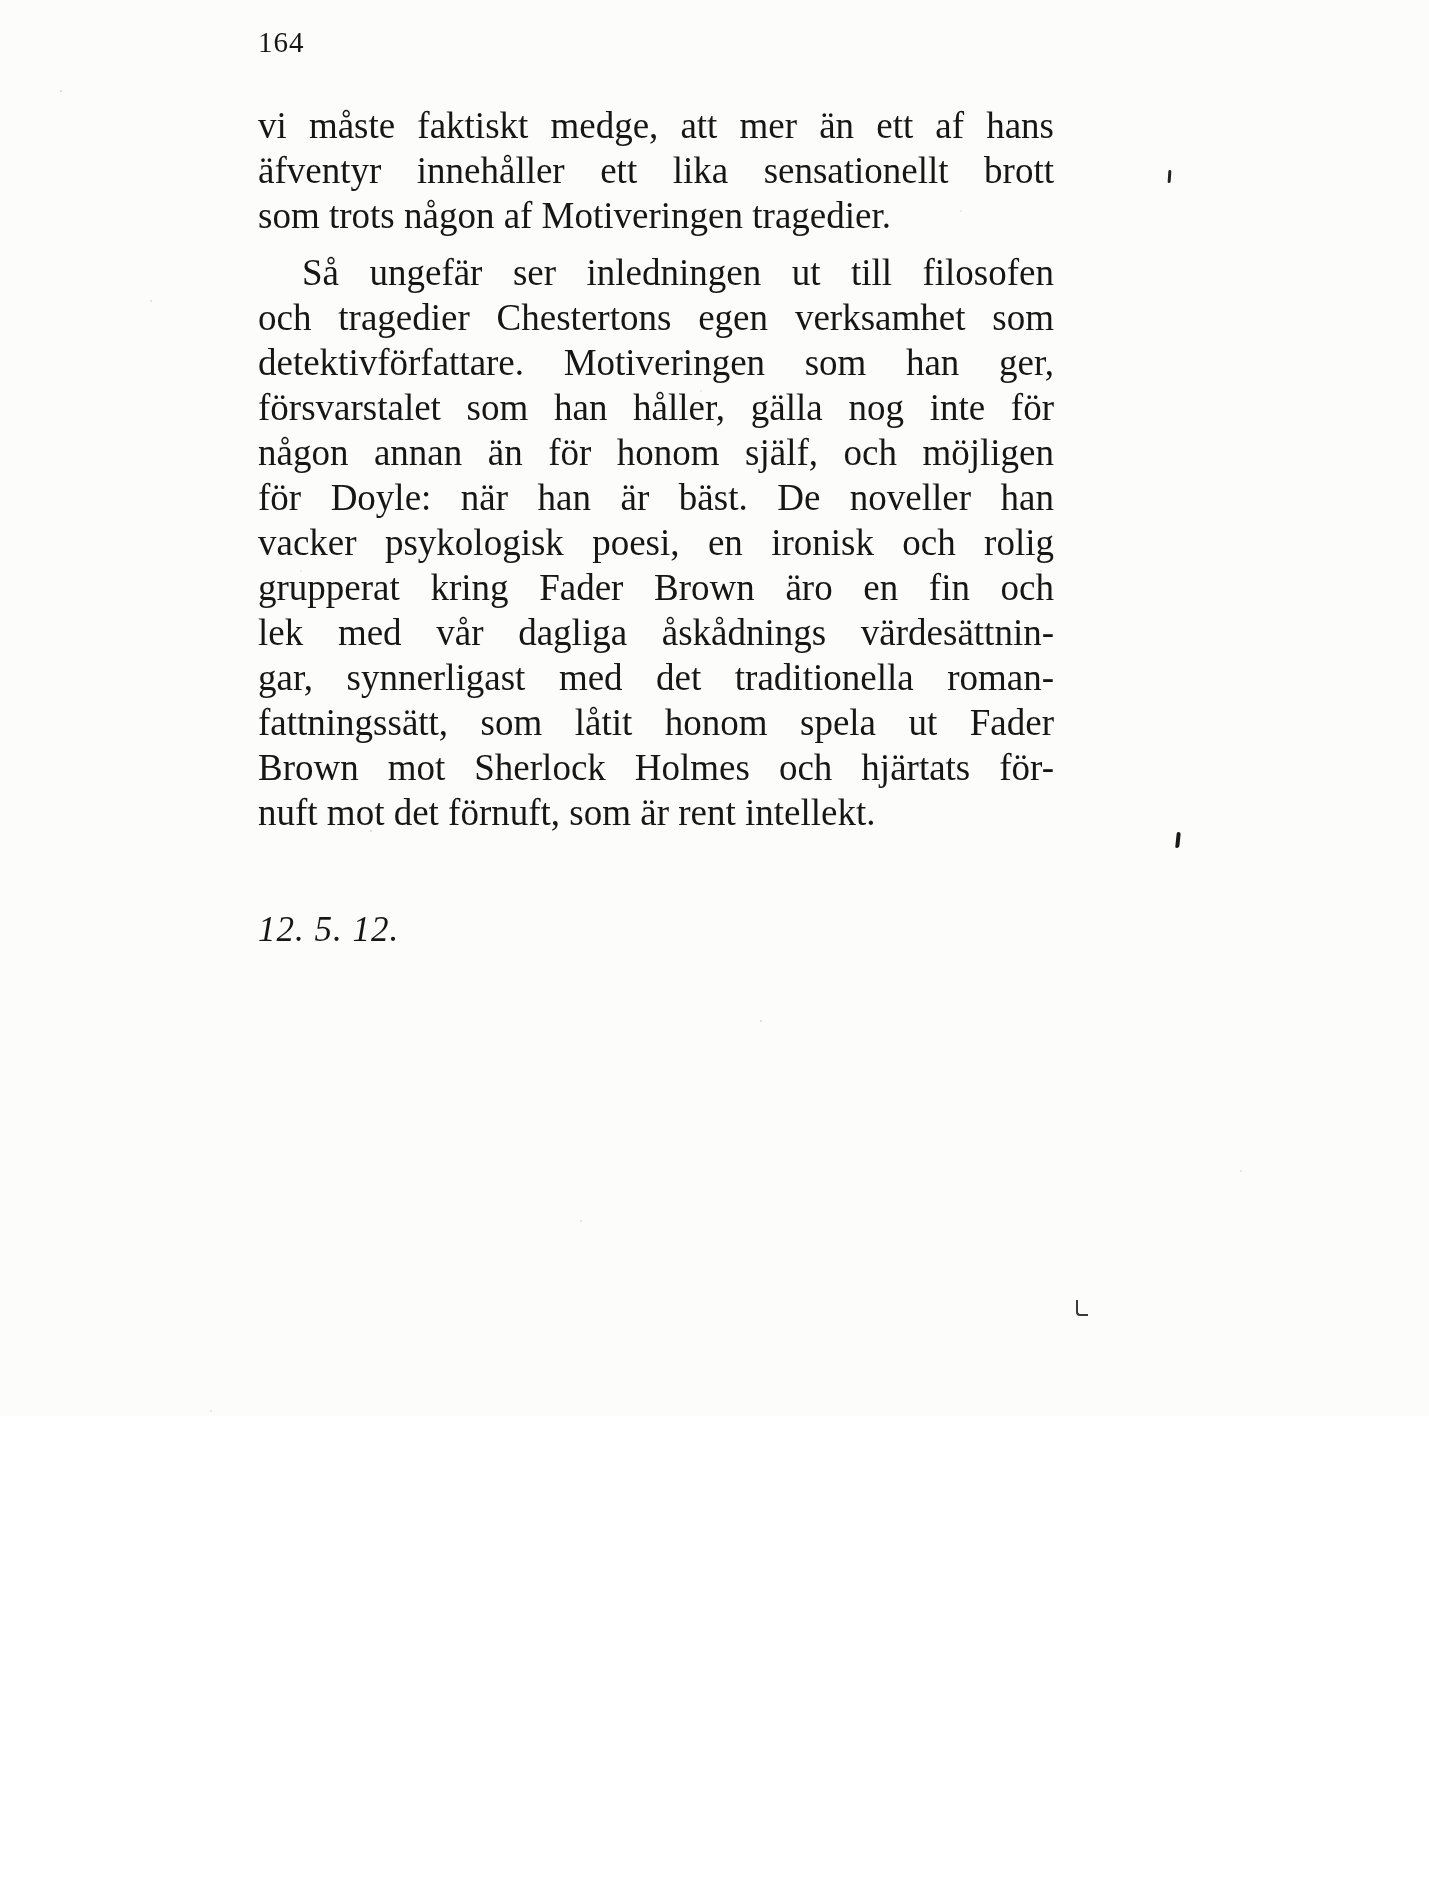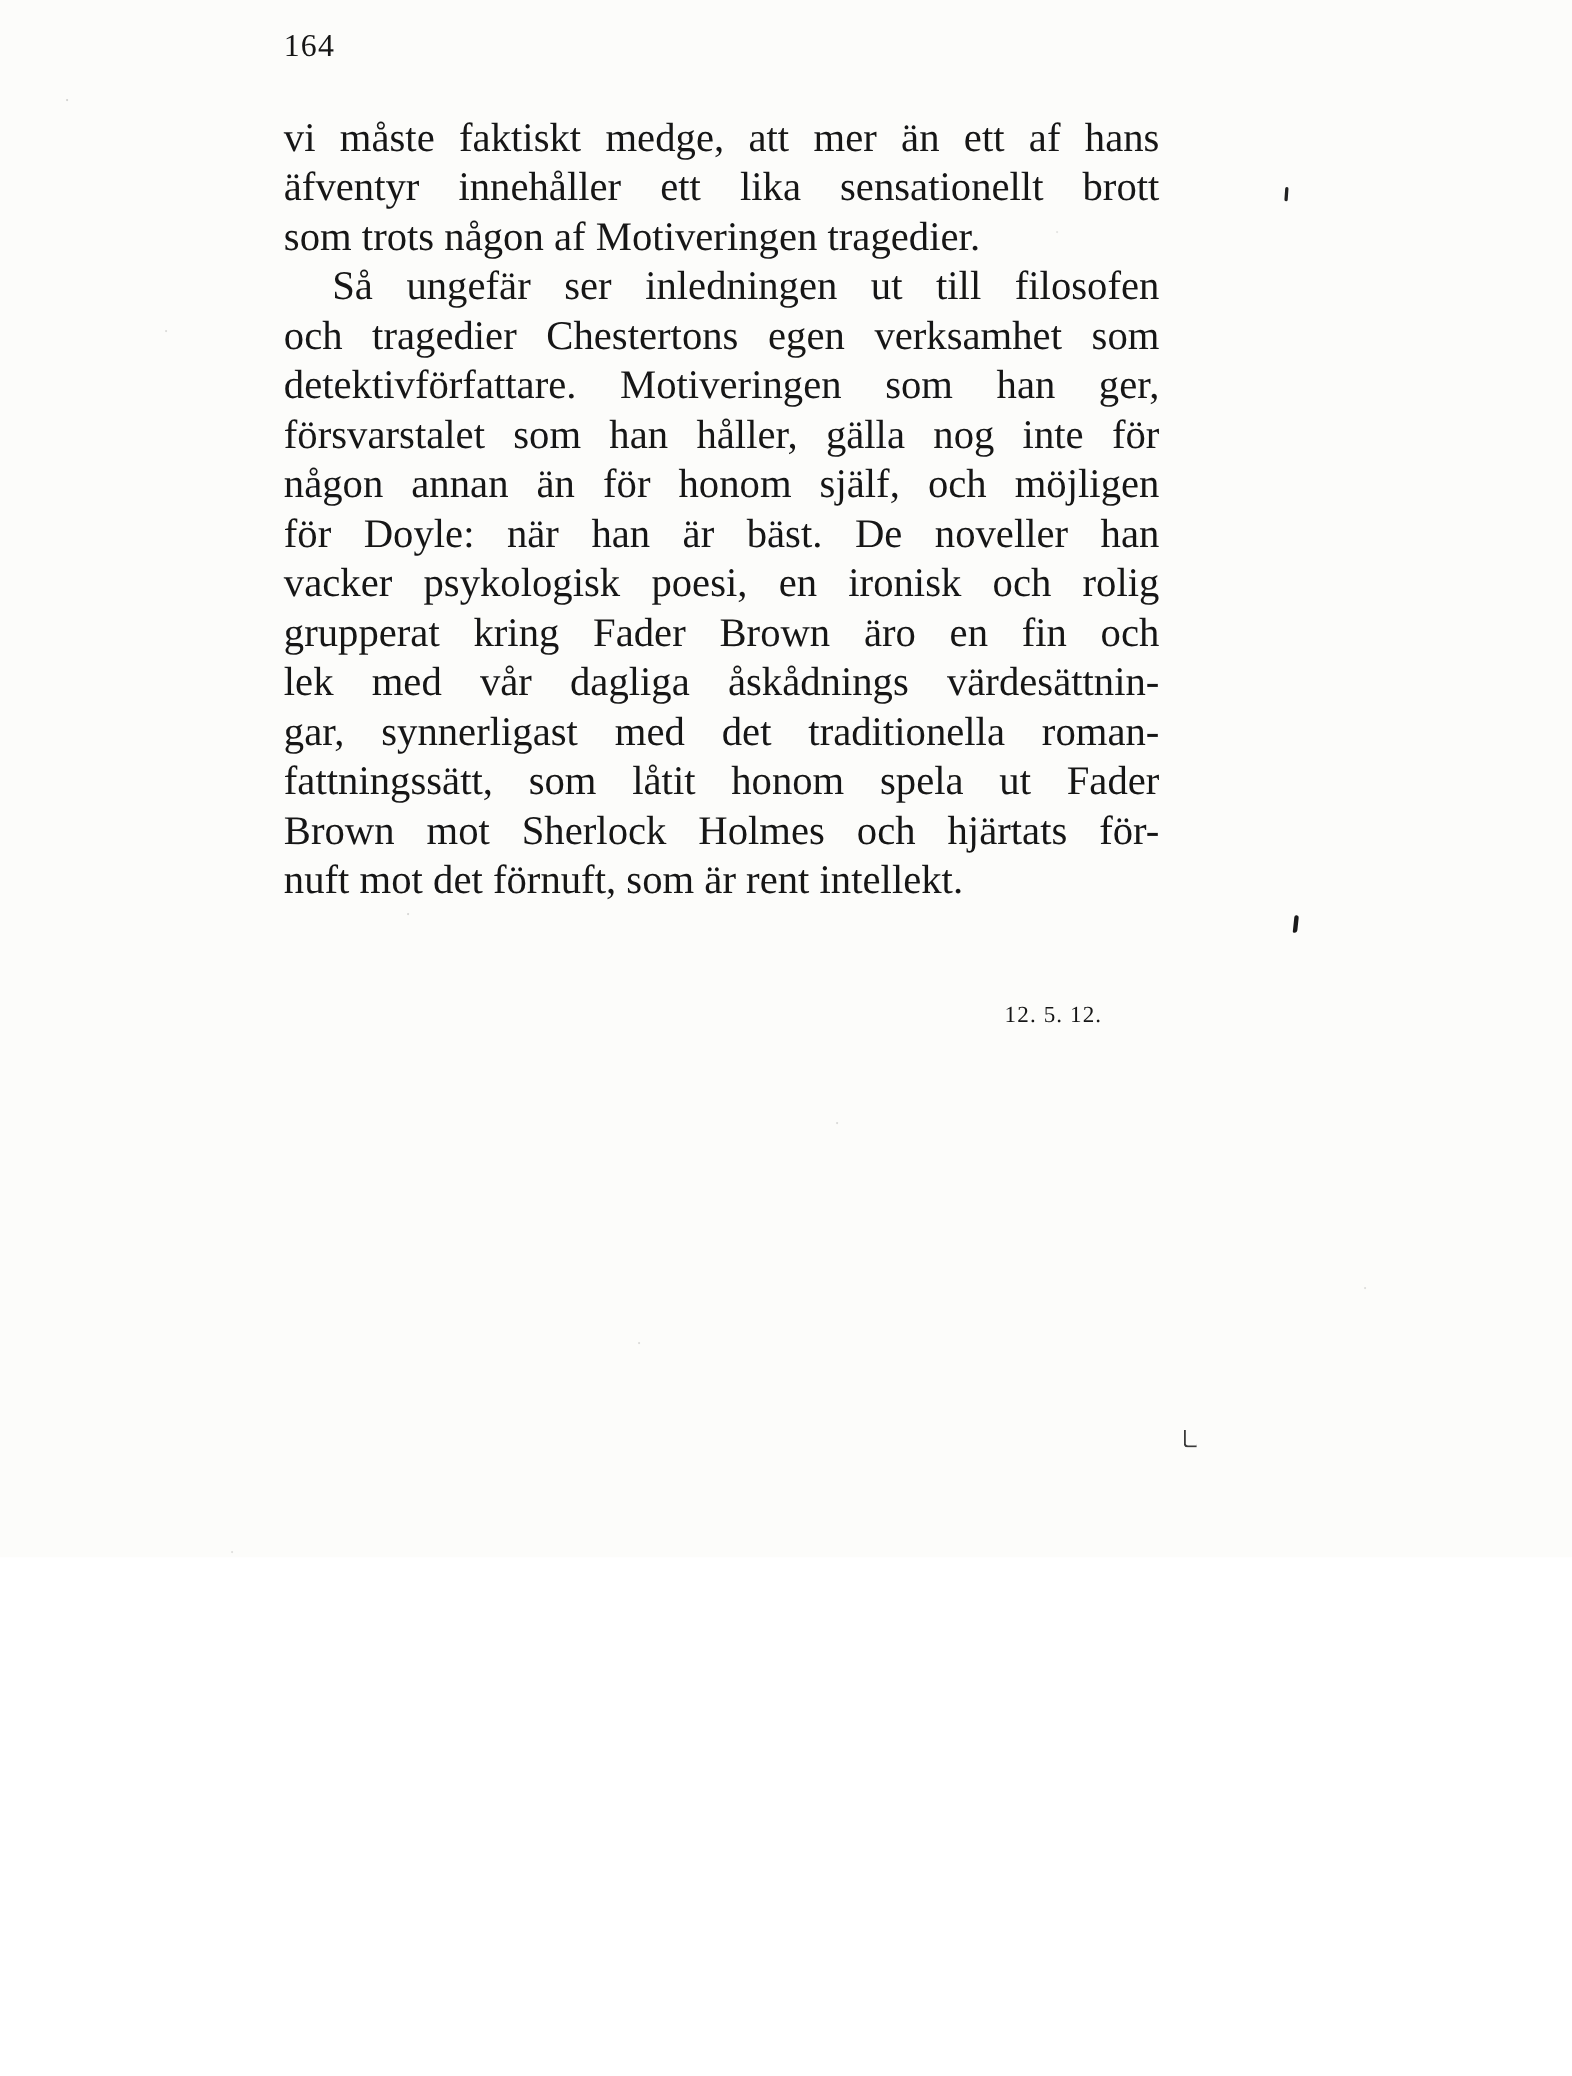--- a/index.html
+++ b/index.html
@@ -45,6 +45,7 @@
   }
   .line.indent {
     padding-left: 44px;
+    margin-top: 12px;
   }
   .line.end {
     text-align-last: left;

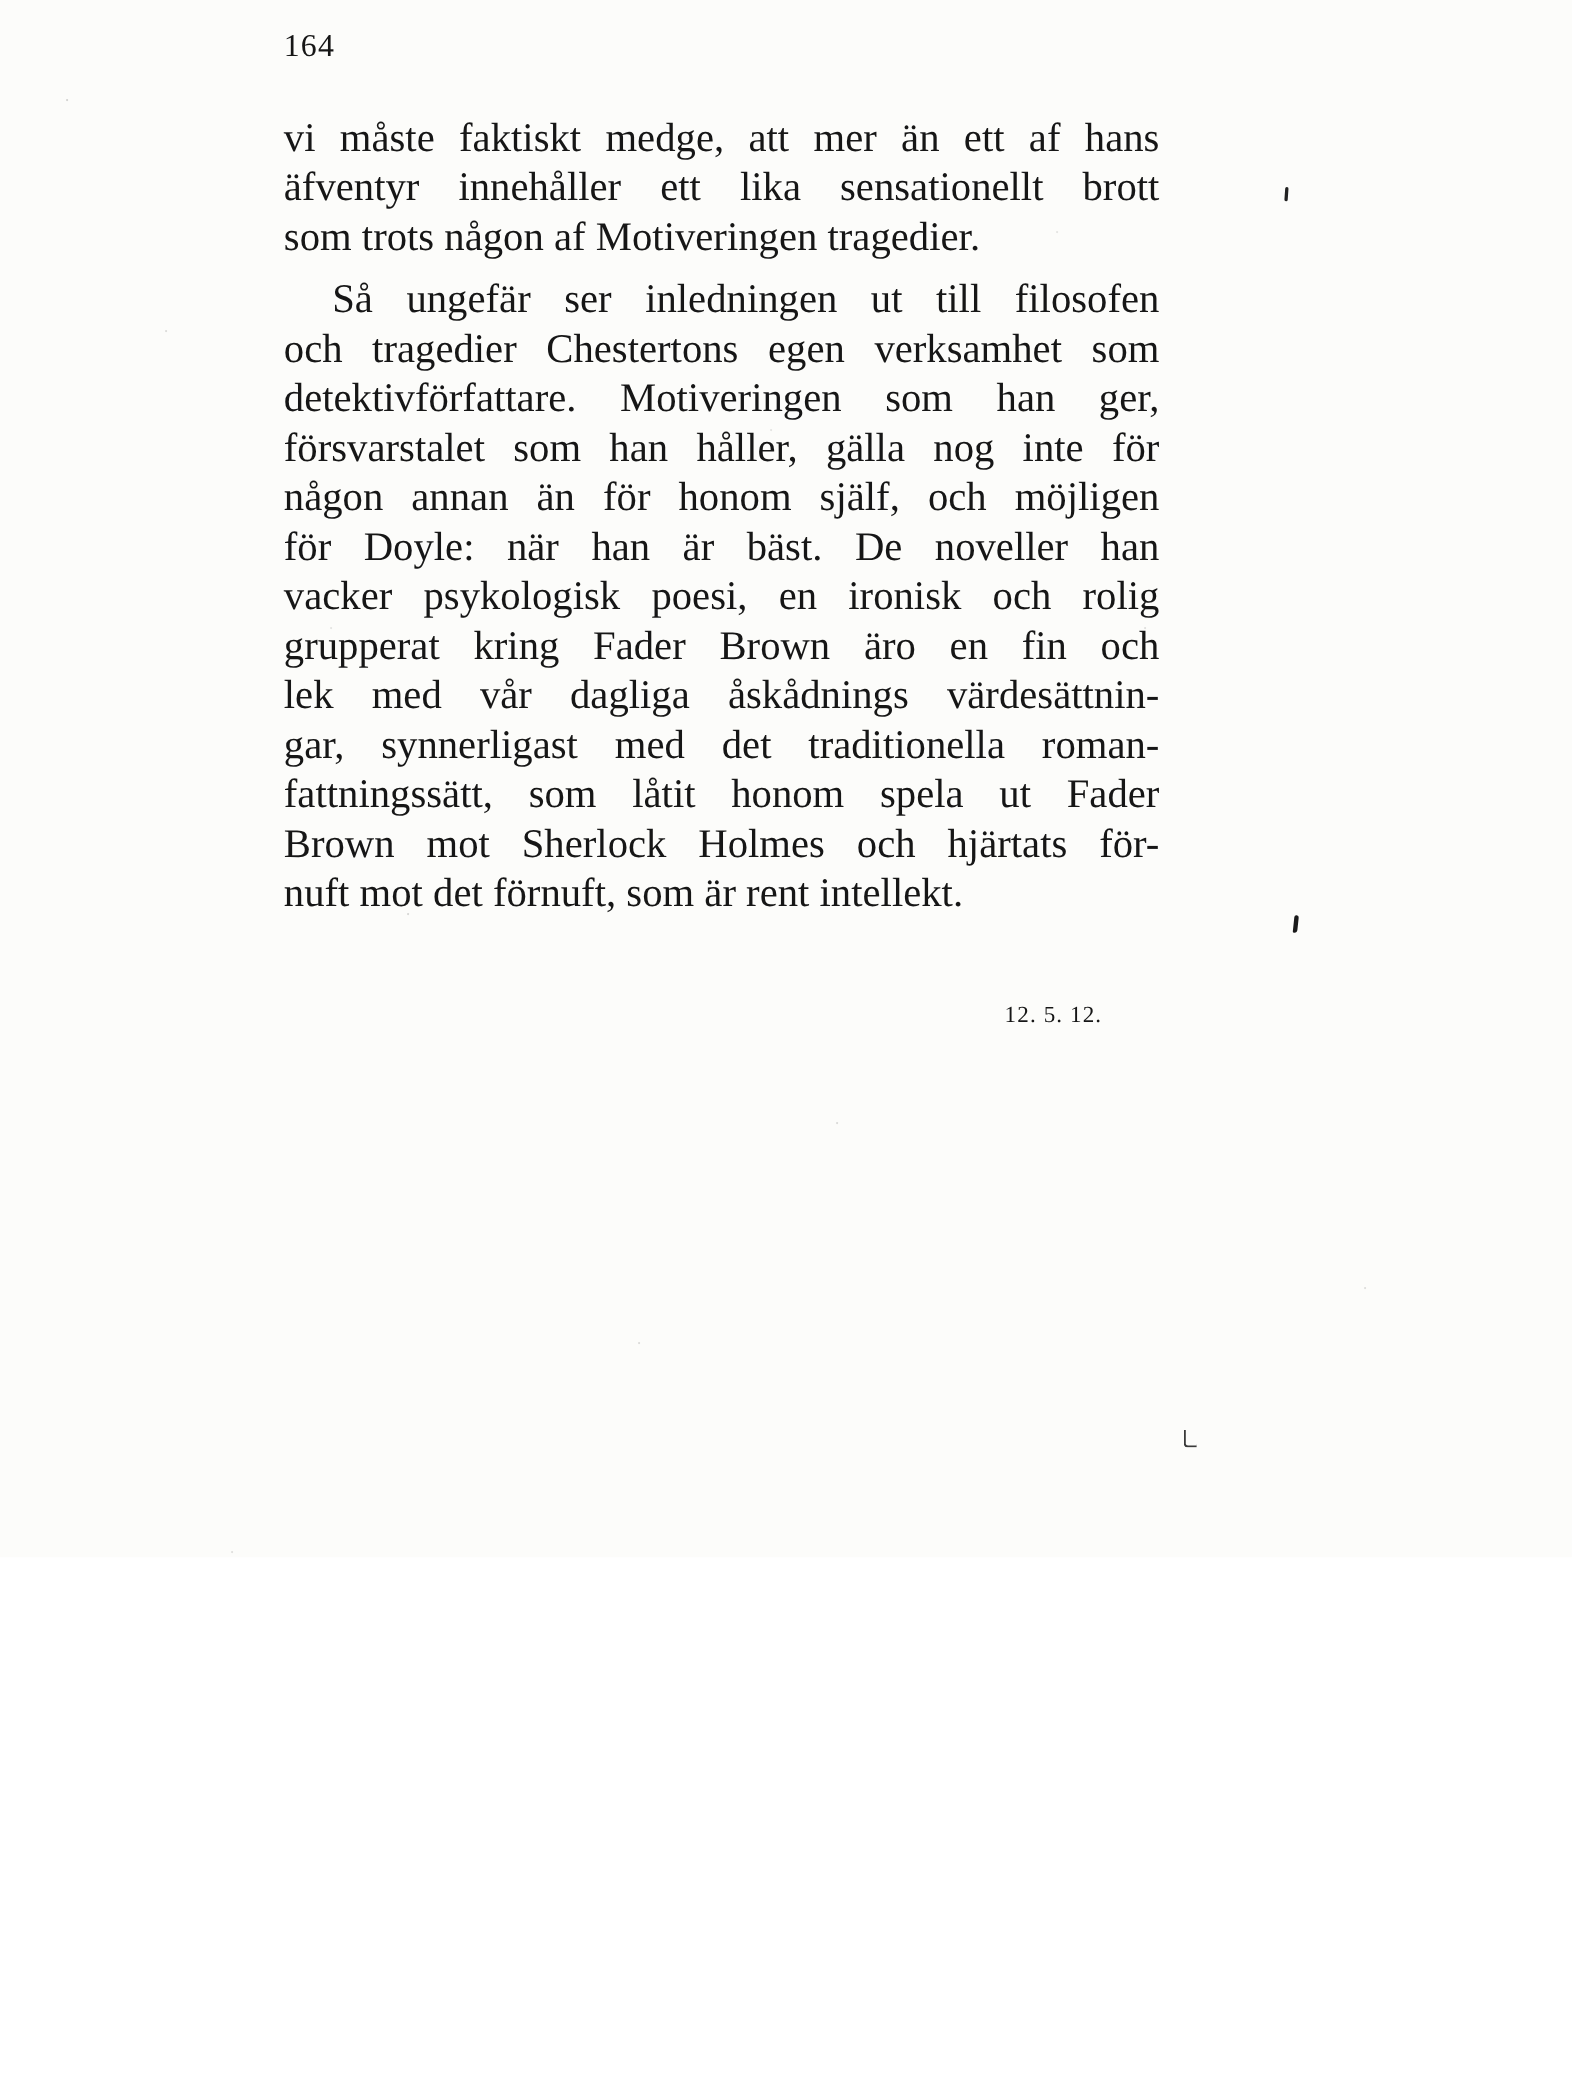--- a/index.html
+++ b/index.html
@@ -55,10 +55,10 @@
     left: 258px;
     top: 910px;
     width: 744px;
-    text-align: right;
-    font-size: 21px;
+    font-size: 35px;
     letter-spacing: 1px;
     color: var(--ink, #161616);
+    font-style: italic;
   }
   
   .artifact { position: absolute; background: #101010; }

